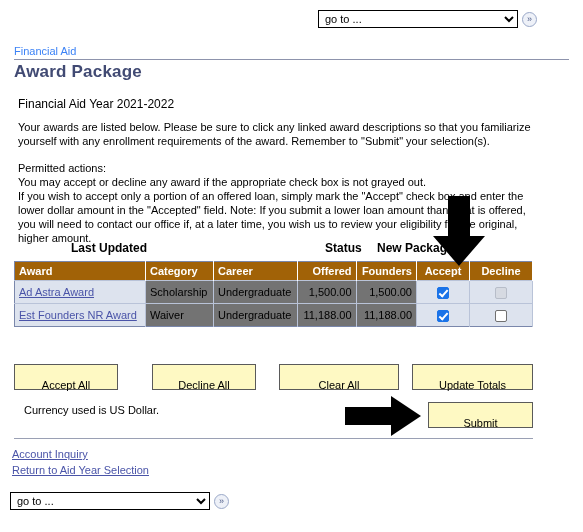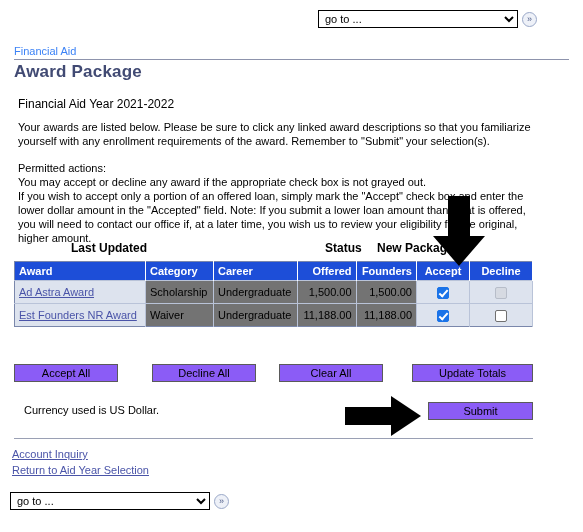--- a/index.html
+++ b/index.html
@@ -120,7 +120,7 @@
     border: 1px solid #7a87ab;
   }
   .award-table th {
-    background: #1d4ed8;
+    background: #a16207;
     color: #ffffff;
     font-weight: bold;
     font-size: 11px;

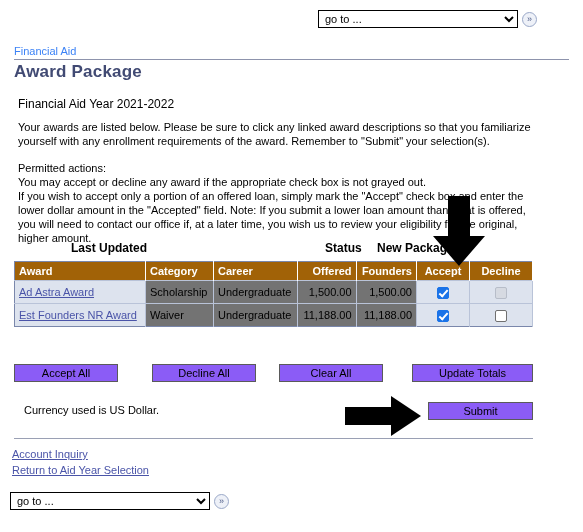--- a/index.html
+++ b/index.html
@@ -206,7 +206,7 @@
   .btn {
     position: absolute;
     height: 18px;
-    background: #8b5cf6;
+    background: #fef9c3;
     border: 1px solid #5a5a5a;
     font-family: "Liberation Sans", sans-serif;
     font-size: 11px;
@@ -215,7 +215,7 @@
     line-height: 16px;
     cursor: pointer;
     box-sizing: border-box;
-    padding: 0;
+    padding: 12px;
   }
   #btn-accept-all { top: 364px; left: 14px; width: 104px; }
   #btn-decline-all { top: 364px; left: 152px; width: 104px; }

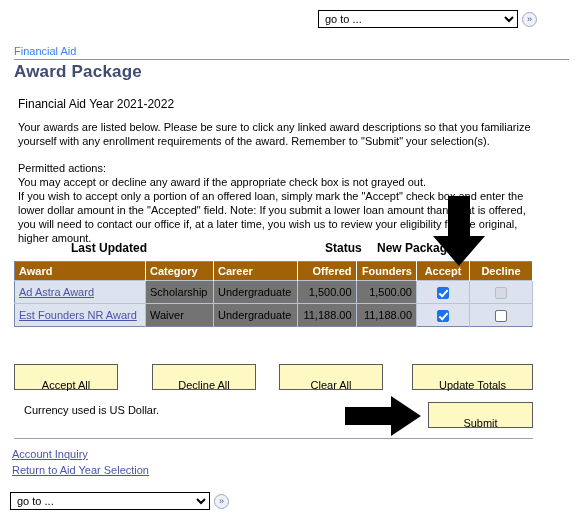--- a/index.html
+++ b/index.html
@@ -219,7 +219,7 @@
   }
   #btn-accept-all { top: 364px; left: 14px; width: 104px; }
   #btn-decline-all { top: 364px; left: 152px; width: 104px; }
-  #btn-clear-all { top: 364px; left: 279px; width: 104px; }
+  #btn-clear-all { top: 364px; left: 279px; width: 120px; }
   #btn-update-totals { top: 364px; left: 412px; width: 121px; }
   #btn-submit { top: 402px; left: 428px; width: 105px; }
 

